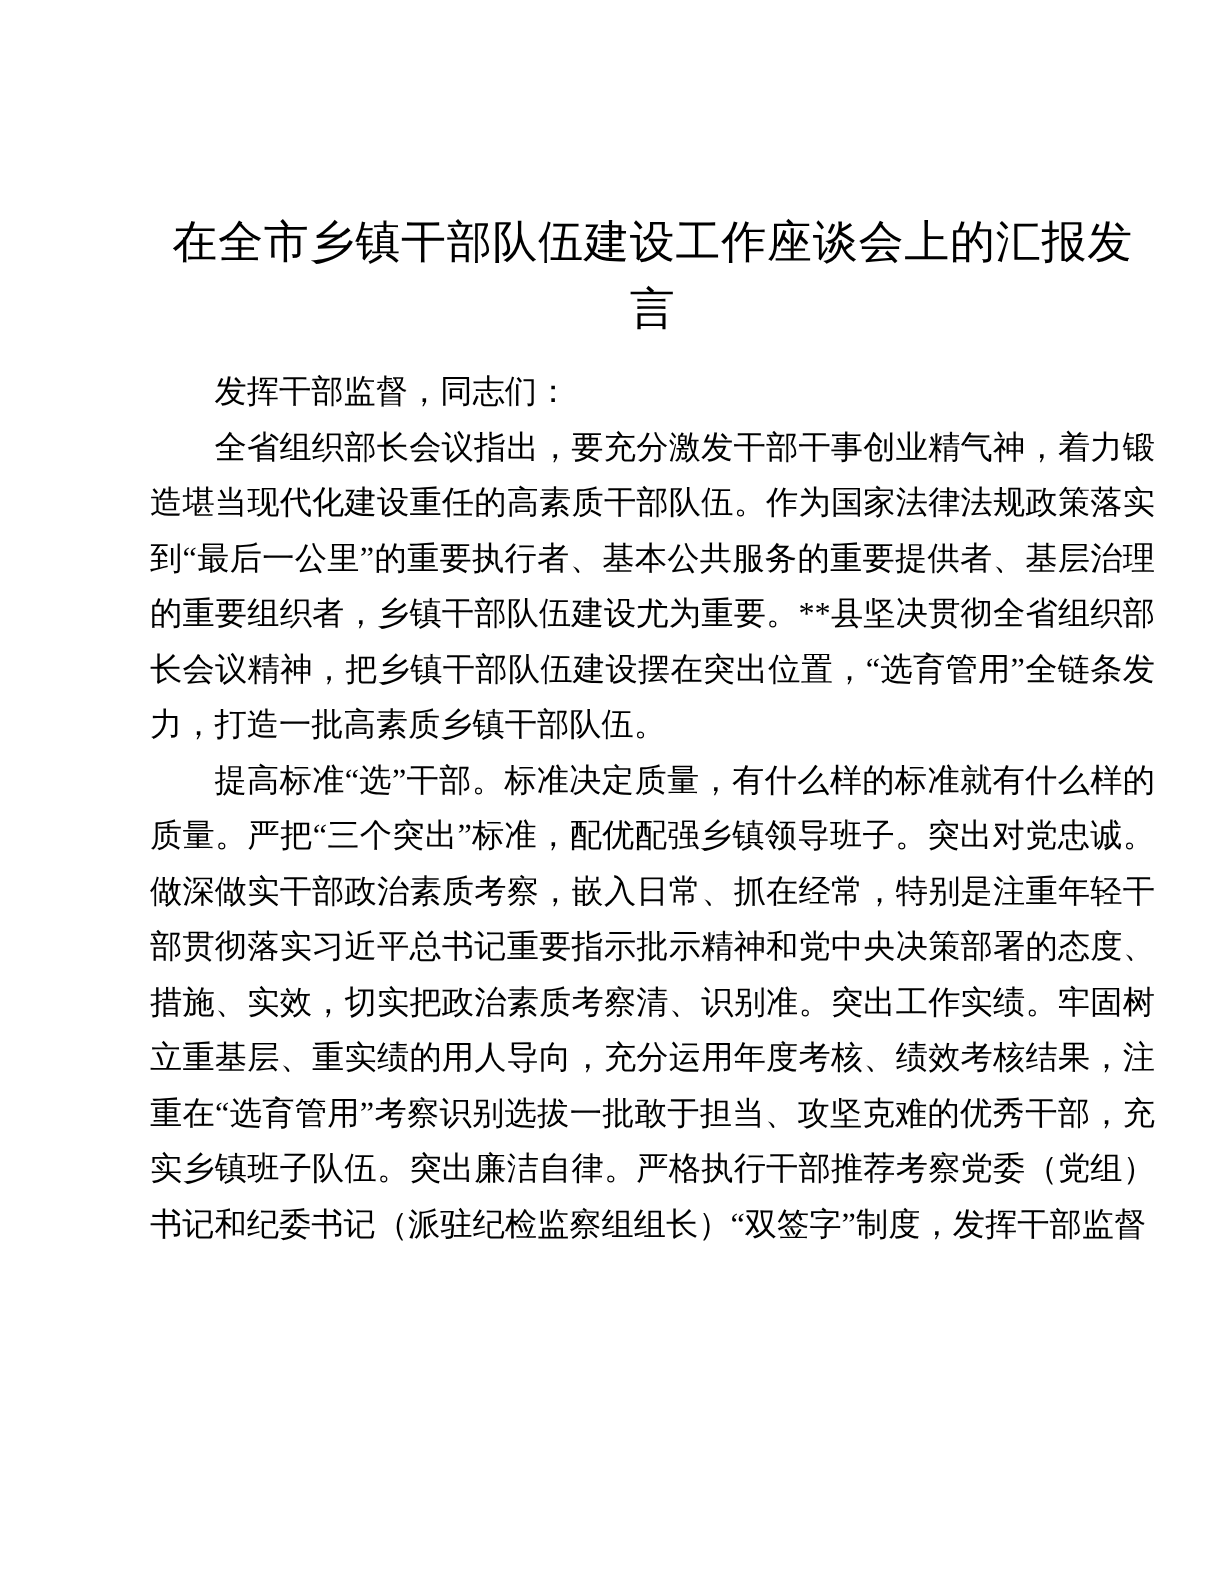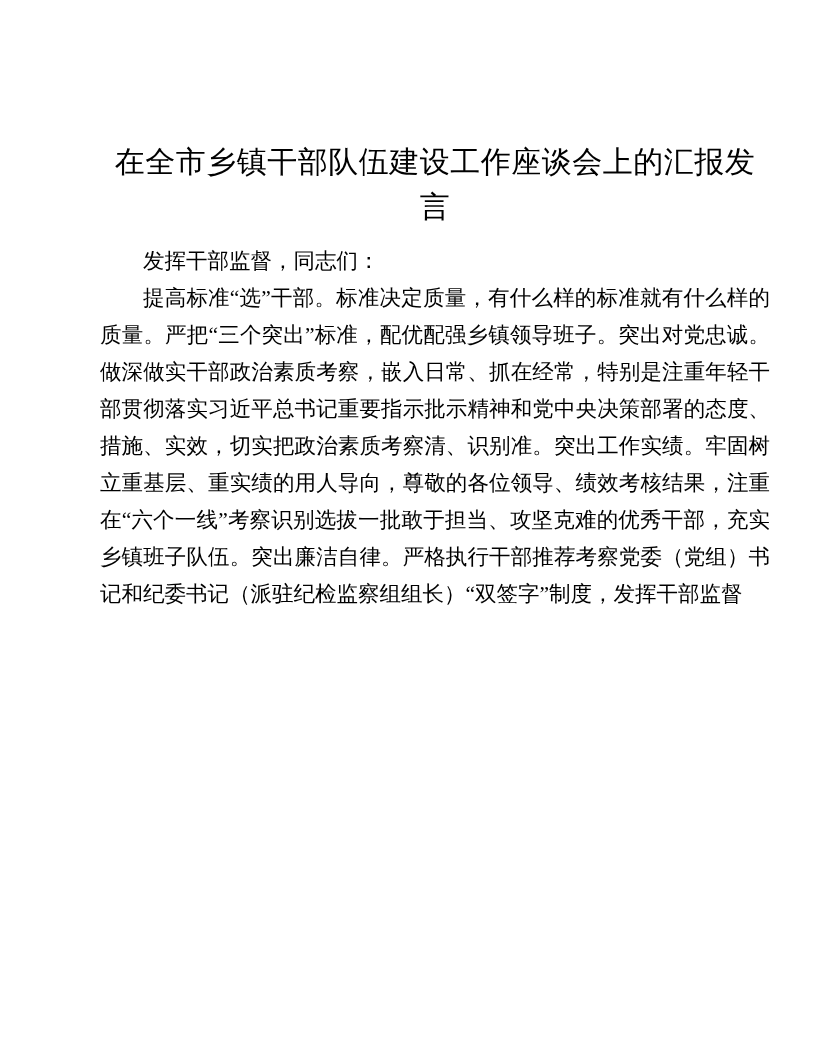--- a/index.html
+++ b/index.html
@@ -49,6 +49,7 @@
   <h1 class="doc-title">在全市乡镇干部队伍建设工作座谈会上的汇报发言</h1>
   <div class="doc-body">
     <p>发挥干部监督，同志们：</p>
+    <p>全省组织部长会议指出，要充分激发干部干事创业精气神，着力锻造堪当现代化建设重任的高素质干部队伍。作为国家法律法规政策落实到“最后一公里”的重要执行者、基本公共服务的重要提供者、基层治理的重要组织者，乡镇干部队伍建设尤为重要。**县坚决贯彻全省组织部长会议精神，把乡镇干部队伍建设摆在突出位置，“选育管用”全链条发力，打造一批高素质乡镇干部队伍。</p>
     <p>提高标准“选”干部。标准决定质量，有什么样的标准就有什么样的质量。严把“三个突出”标准，配优配强乡镇领导班子。突出对党忠诚。做深做实干部政治素质考察，嵌入日常、抓在经常，特别是注重年轻干部贯彻落实习近平总书记重要指示批示精神和党中央决策部署的态度、措施、实效，切实把政治素质考察清、识别准。突出工作实绩。牢固树立重基层、重实绩的用人导向，尊敬的各位领导、绩效考核结果，注重在“六个一线”考察识别选拔一批敢于担当、攻坚克难的优秀干部，充实乡镇班子队伍。突出廉洁自律。严格执行干部推荐考察党委（党组）书记和纪委书记（派驻纪检监察组组长）“双签字”制度，发挥干部监督</p>
   </div>
 </div>

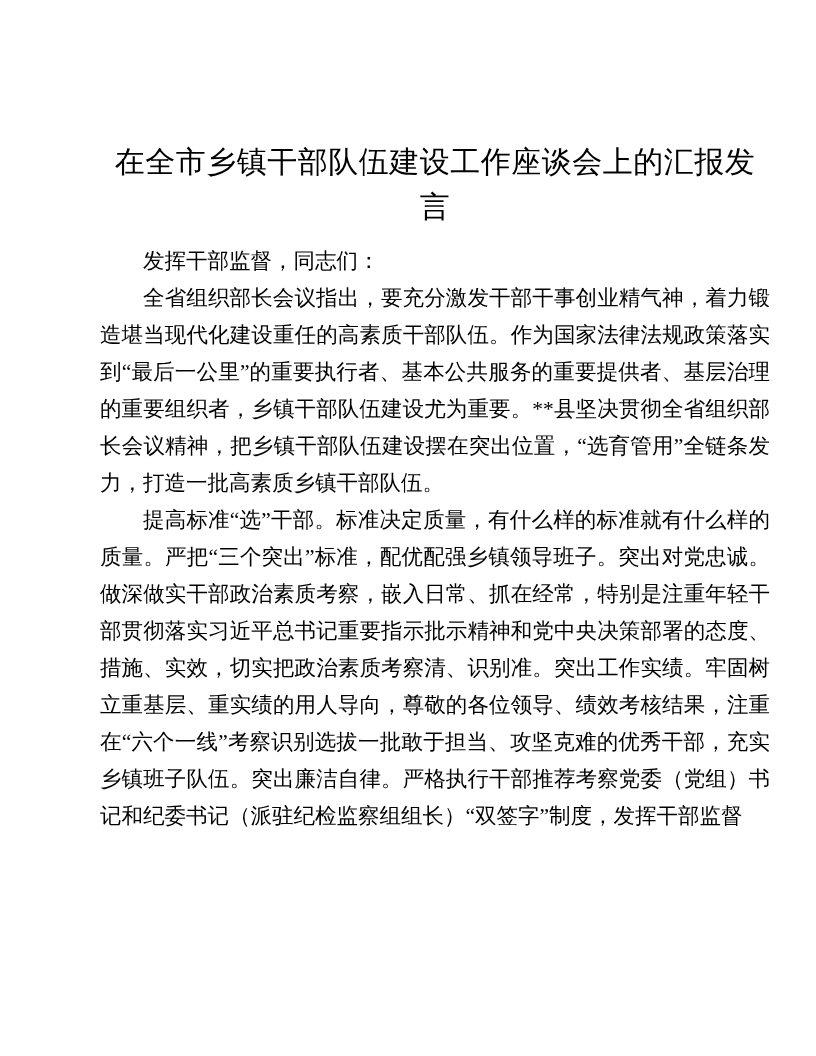--- a/index.html
+++ b/index.html
@@ -50,7 +50,7 @@
   <div class="doc-body">
     <p>发挥干部监督，同志们：</p>
     <p>全省组织部长会议指出，要充分激发干部干事创业精气神，着力锻造堪当现代化建设重任的高素质干部队伍。作为国家法律法规政策落实到“最后一公里”的重要执行者、基本公共服务的重要提供者、基层治理的重要组织者，乡镇干部队伍建设尤为重要。**县坚决贯彻全省组织部长会议精神，把乡镇干部队伍建设摆在突出位置，“选育管用”全链条发力，打造一批高素质乡镇干部队伍。</p>
-    <p>提高标准“选”干部。标准决定质量，有什么样的标准就有什么样的质量。严把“三个突出”标准，配优配强乡镇领导班子。突出对党忠诚。做深做实干部政治素质考察，嵌入日常、抓在经常，特别是注重年轻干部贯彻落实习近平总书记重要指示批示精神和党中央决策部署的态度、措施、实效，切实把政治素质考察清、识别准。突出工作实绩。牢固树立重基层、重实绩的用人导向，尊敬的各位领导、绩效考核结果，注重在“六个一线”考察识别选拔一批敢于担当、攻坚克难的优秀干部，充实乡镇班子队伍。突出廉洁自律。严格执行干部推荐考察党委（党组）书记和纪委书记（派驻纪检监察组组长）“双签字”制度，发挥干部监督</p>
+    <p>提高标准“选”干部。标准决定质量，有什么样的标准就有什么样的质量。严把“三个突出”标准，配优配强乡镇领导班子。突出对党忠诚。做深做实干部政治素质考察，嵌入日常、抓在经常，特别是注重年轻干部贯彻落实习近平总书记重要指示批示精神和党中央决策部署的态度、措施、实效，切实把政治素质考察清、识别准。突出工作实绩。牢固树立重基层、重实绩的用人导向，充分运用年度考核、绩效考核结果，注重在“选育管用”考察识别选拔一批敢于担当、攻坚克难的优秀干部，充实乡镇班子队伍。突出廉洁自律。严格执行干部推荐考察党委（党组）书记和纪委书记（派驻纪检监察组组长）“双签字”制度，发挥干部监督</p>
   </div>
 </div>
 

